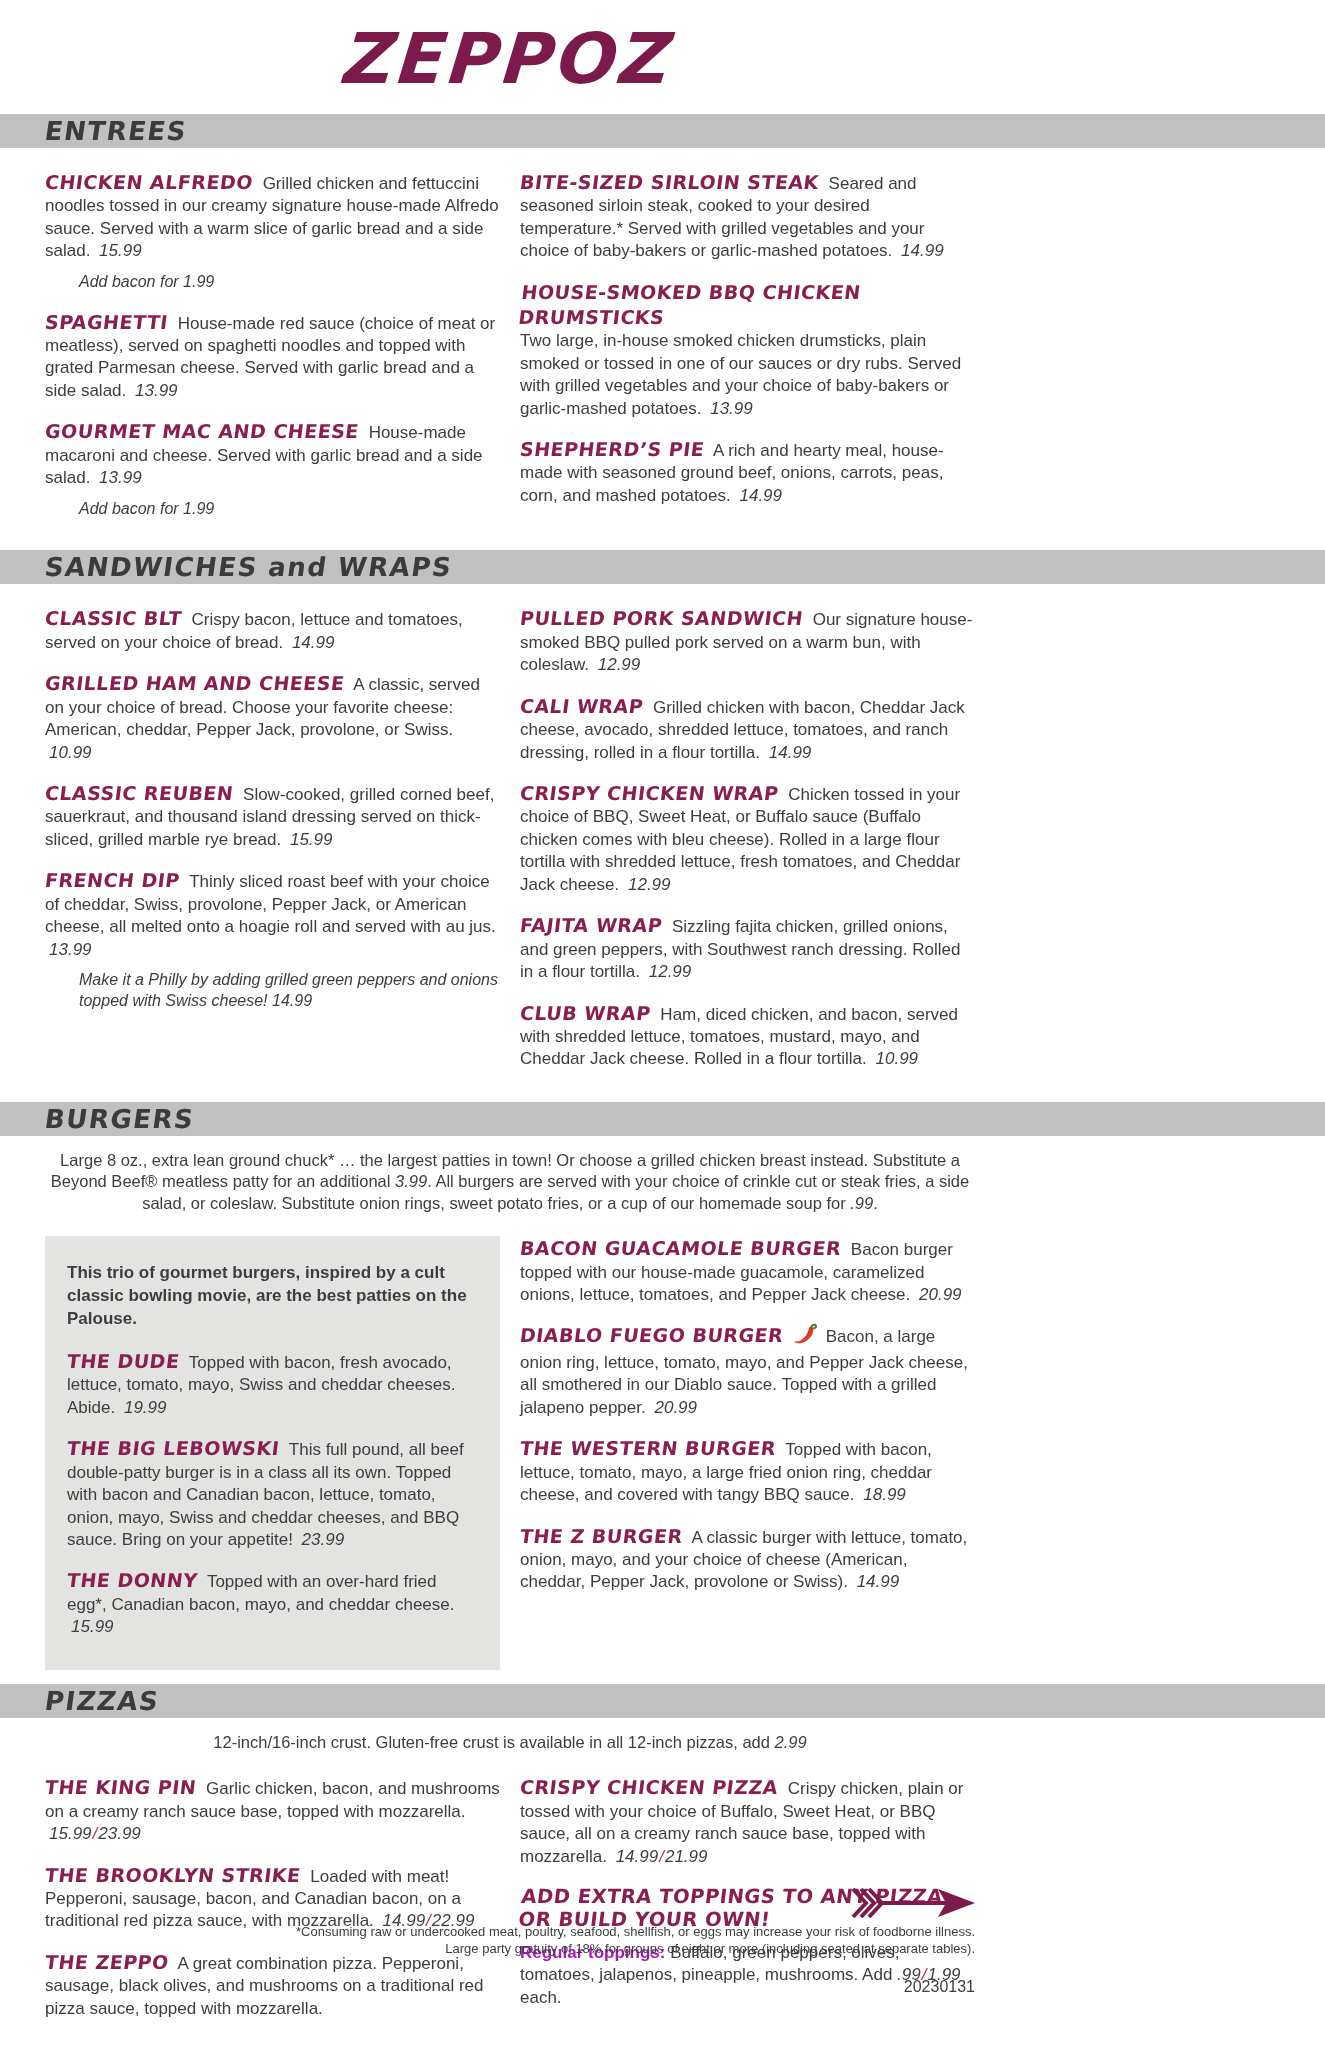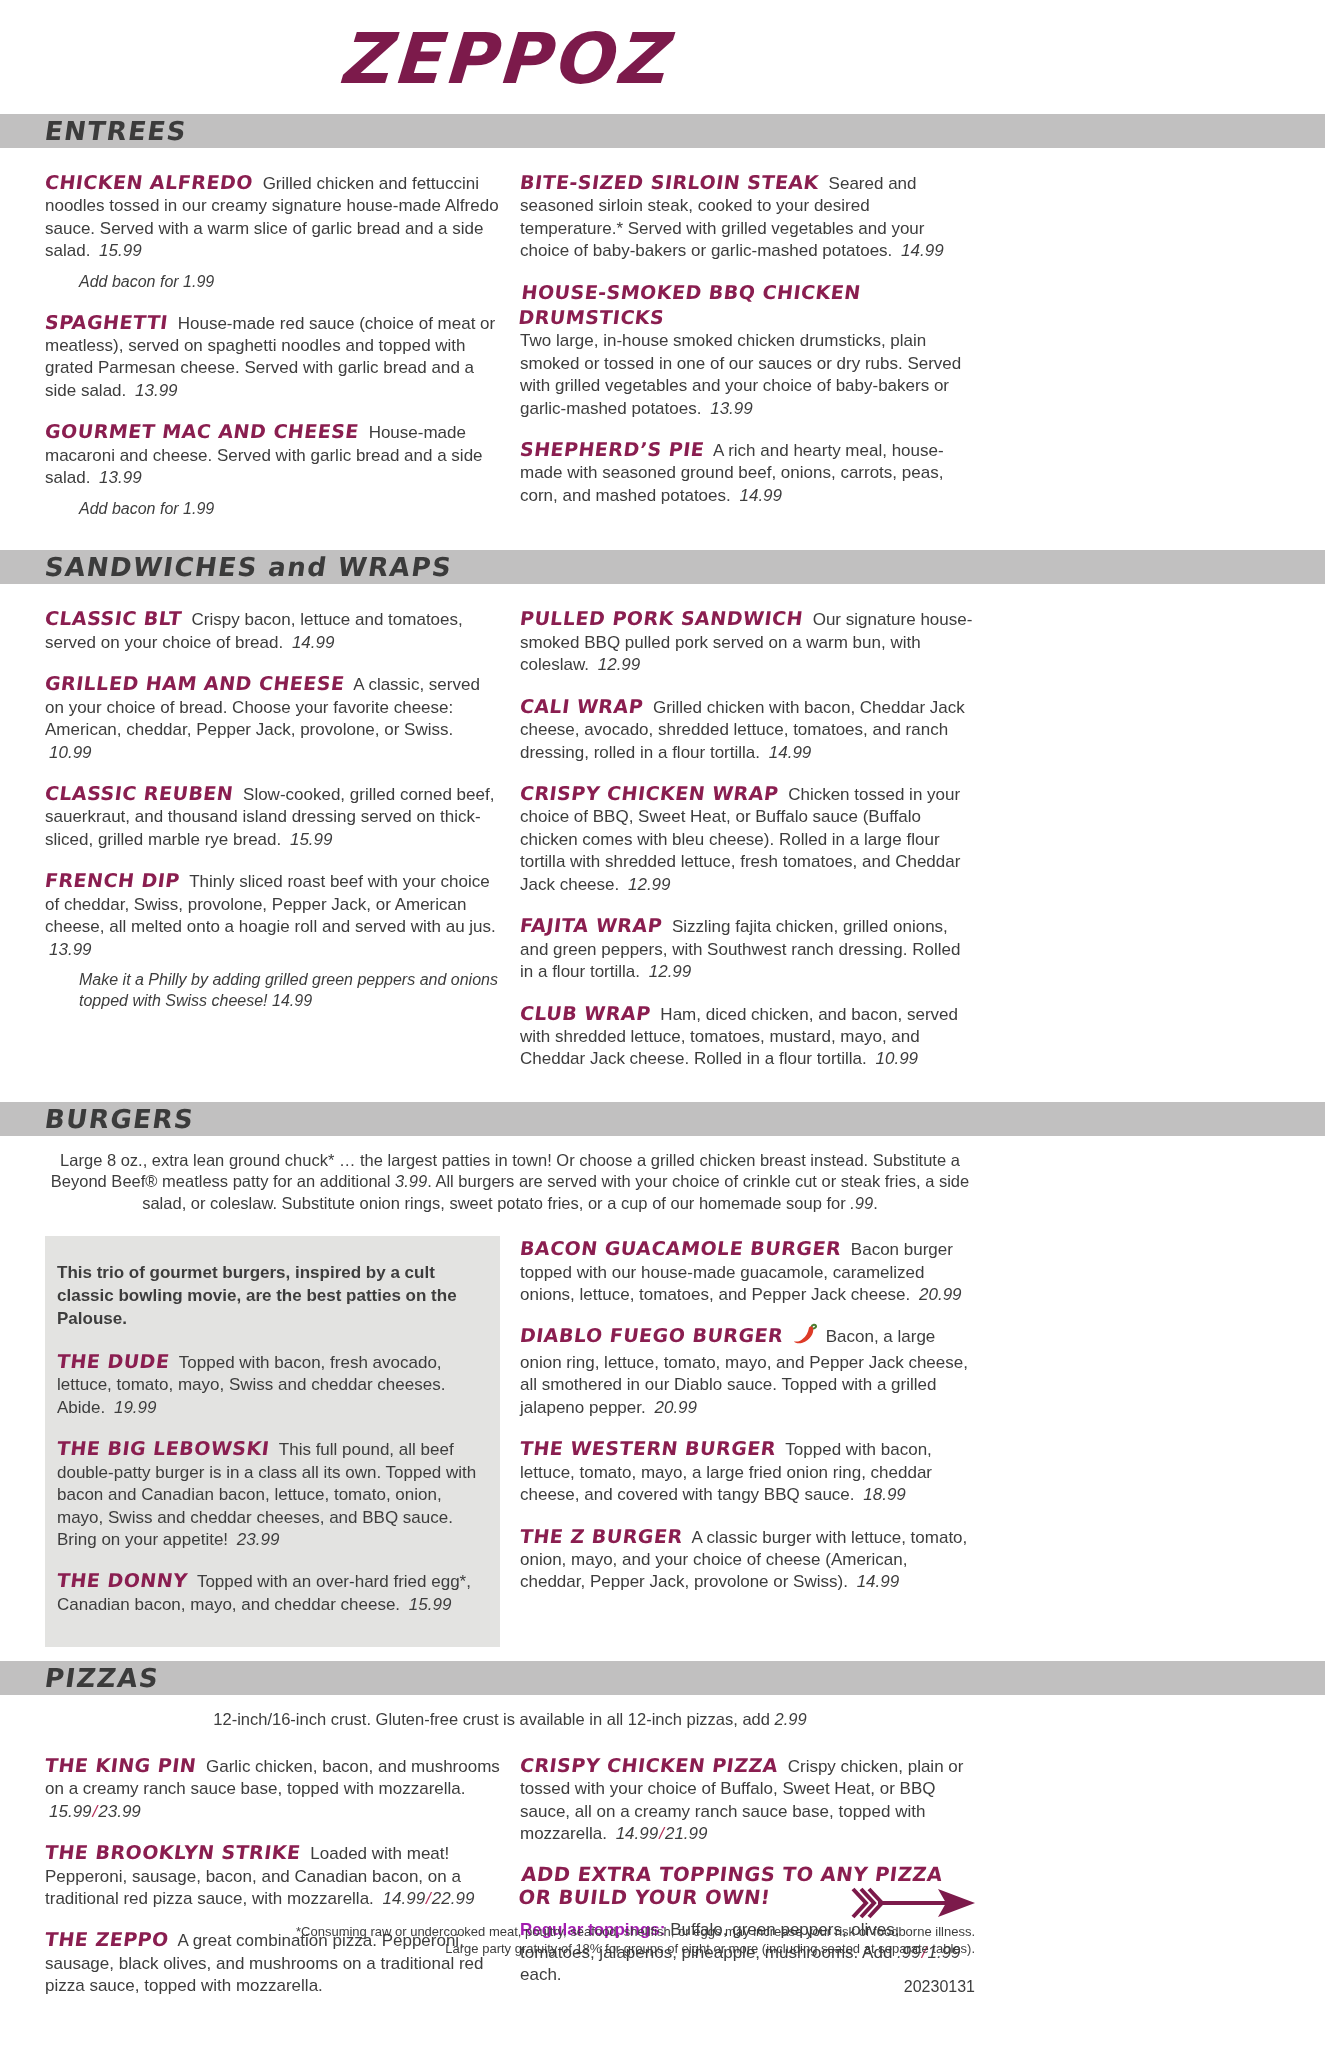--- a/index.html
+++ b/index.html
@@ -56,7 +56,7 @@
   .note { font-style:italic; font-size:16px; margin:9px 0 0 34px; line-height:1.3; }
 
   
-  .graybox { background:#e3e3e1; padding:26px 22px 14px 12px; }
+  .graybox { background:#e3e3e1; padding:26px 22px 14px 22px; }
   .box-intro { font-size:17px; font-weight:bold; line-height:1.35; margin-bottom:18px; }
   .chili { display:inline-block; vertical-align:-3px; margin-right:4px; }
 

